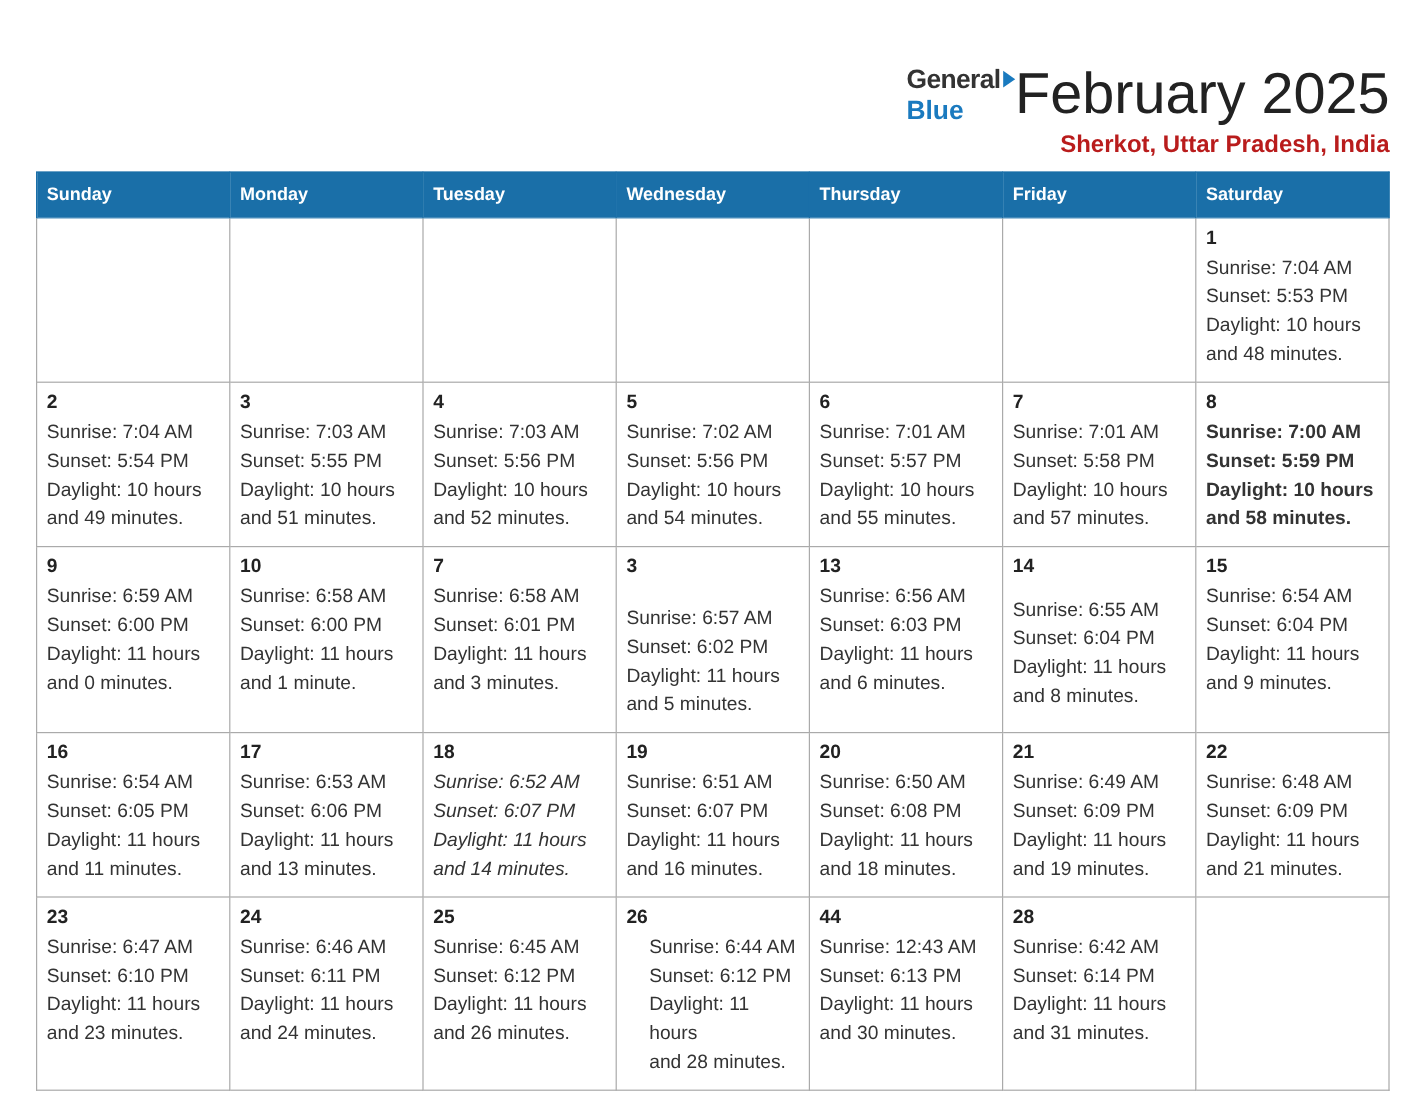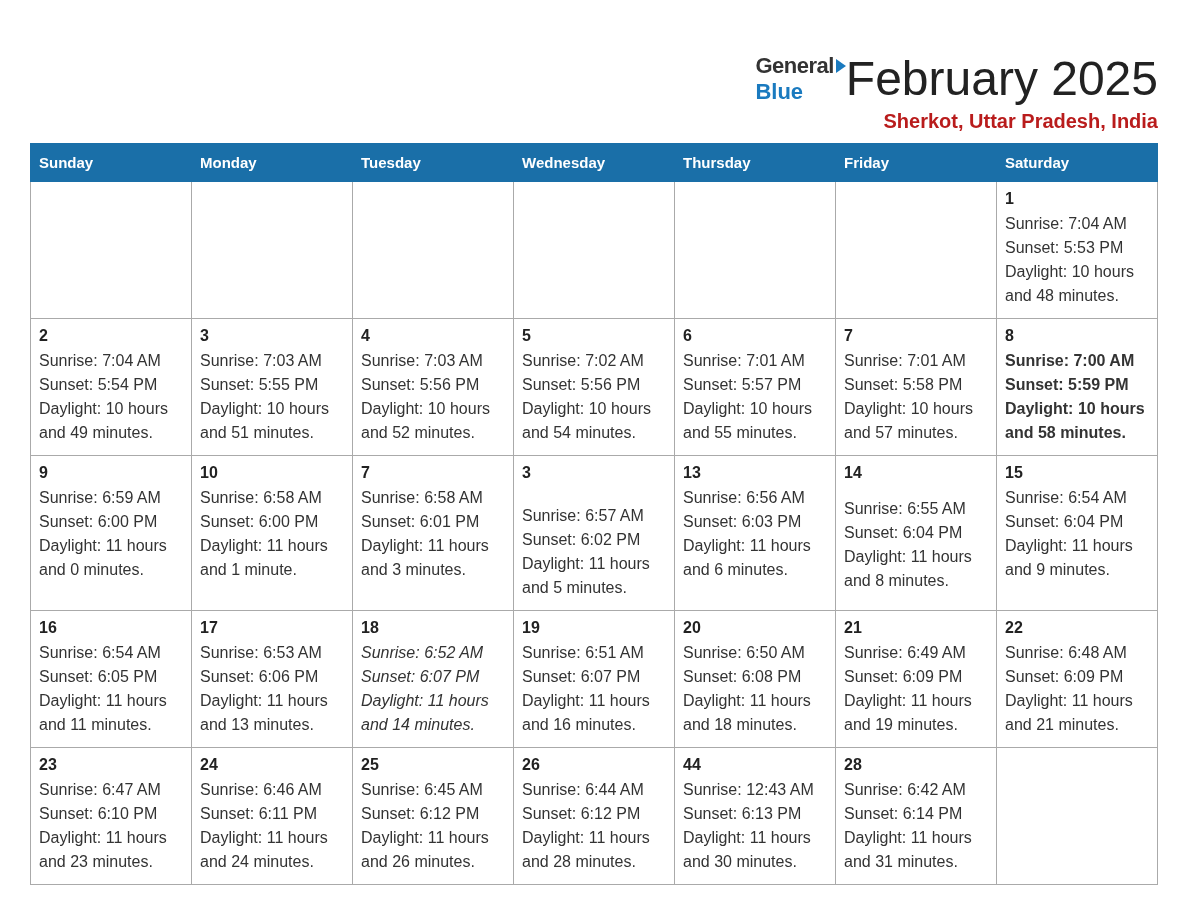--- a/index.html
+++ b/index.html
@@ -323,7 +323,7 @@
         </td>
         <td>
           <div class="day-number">26</div>
-          <div class="day-info" style="white-space: pre-line;">Sunrise: 6:44 AM
+          <div class="day-info" style="white-space: pre-line; margin-left: 19px;">Sunrise: 6:44 AM
 Sunset: 6:12 PM
 Daylight: 11 hours
 and 28 minutes.</div>

